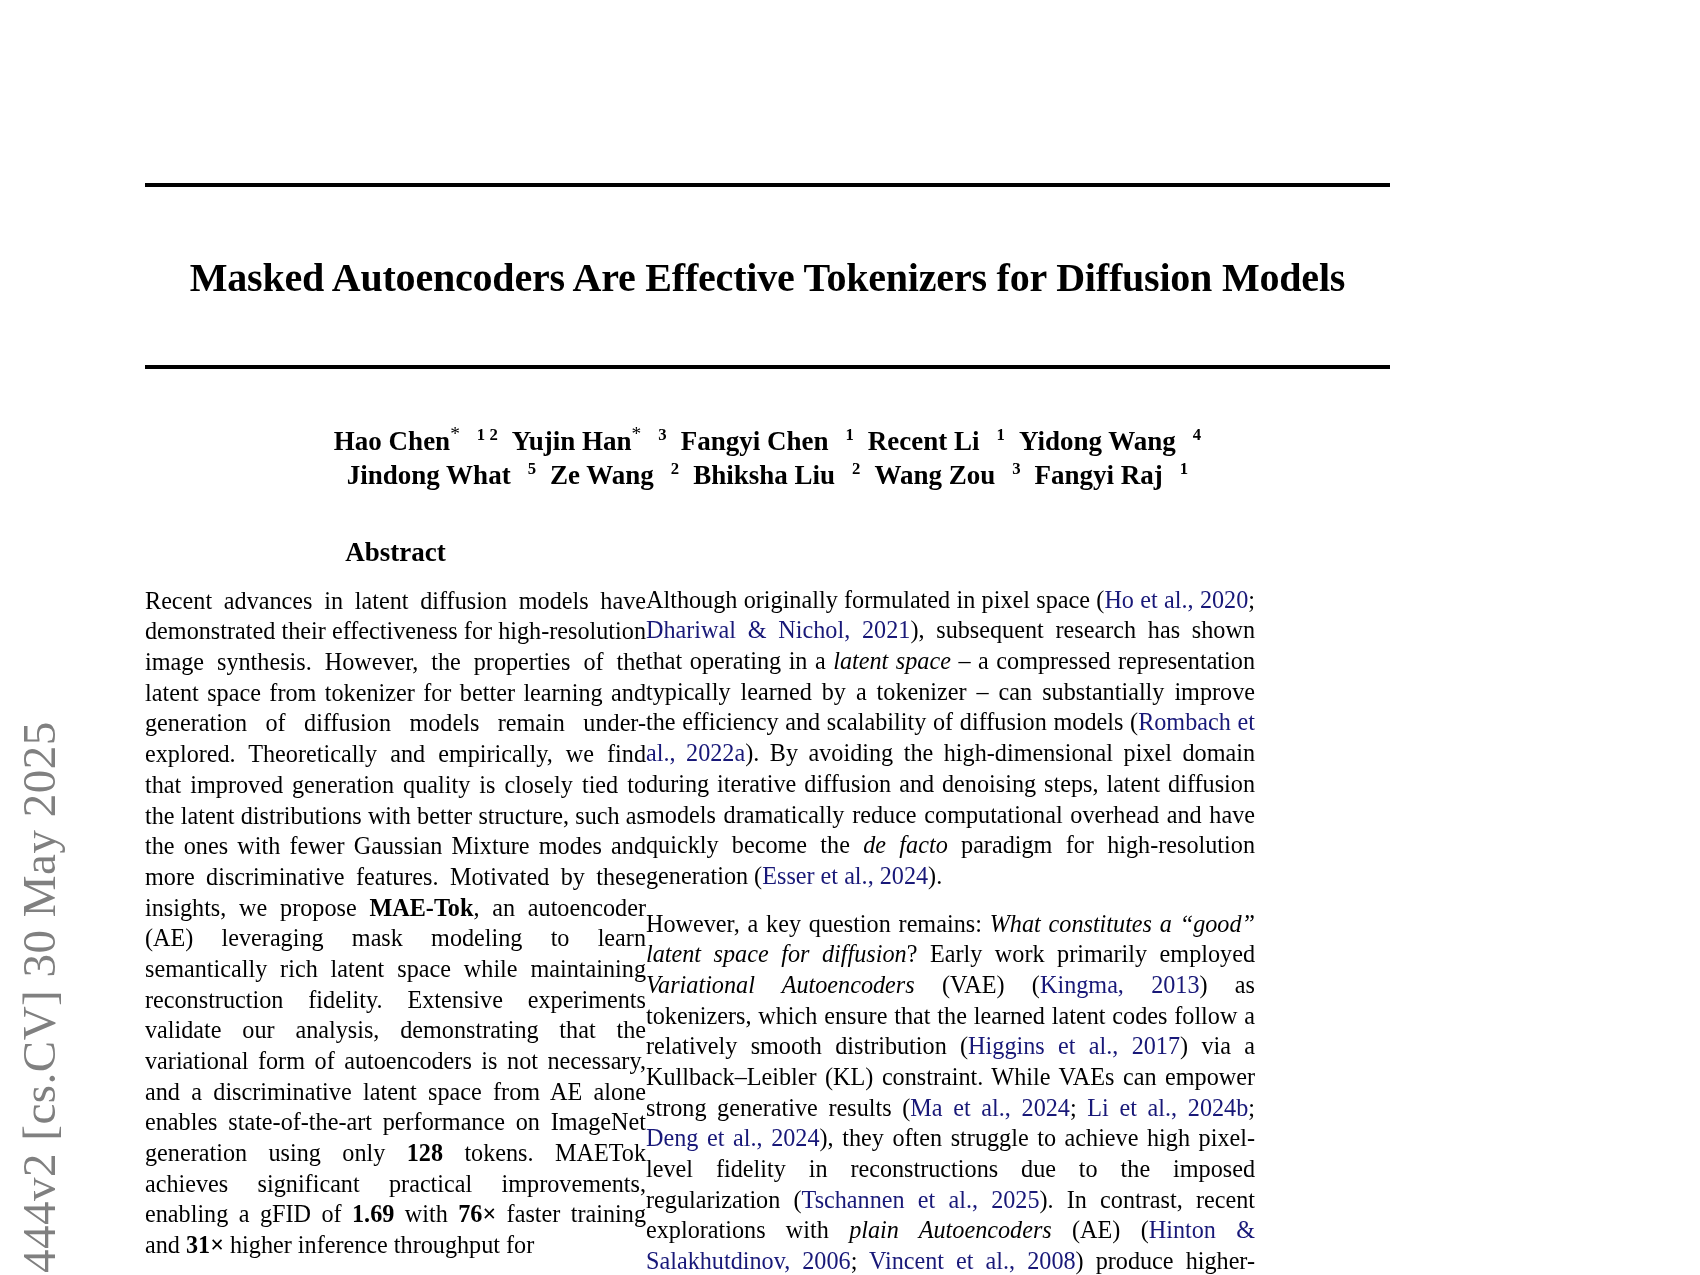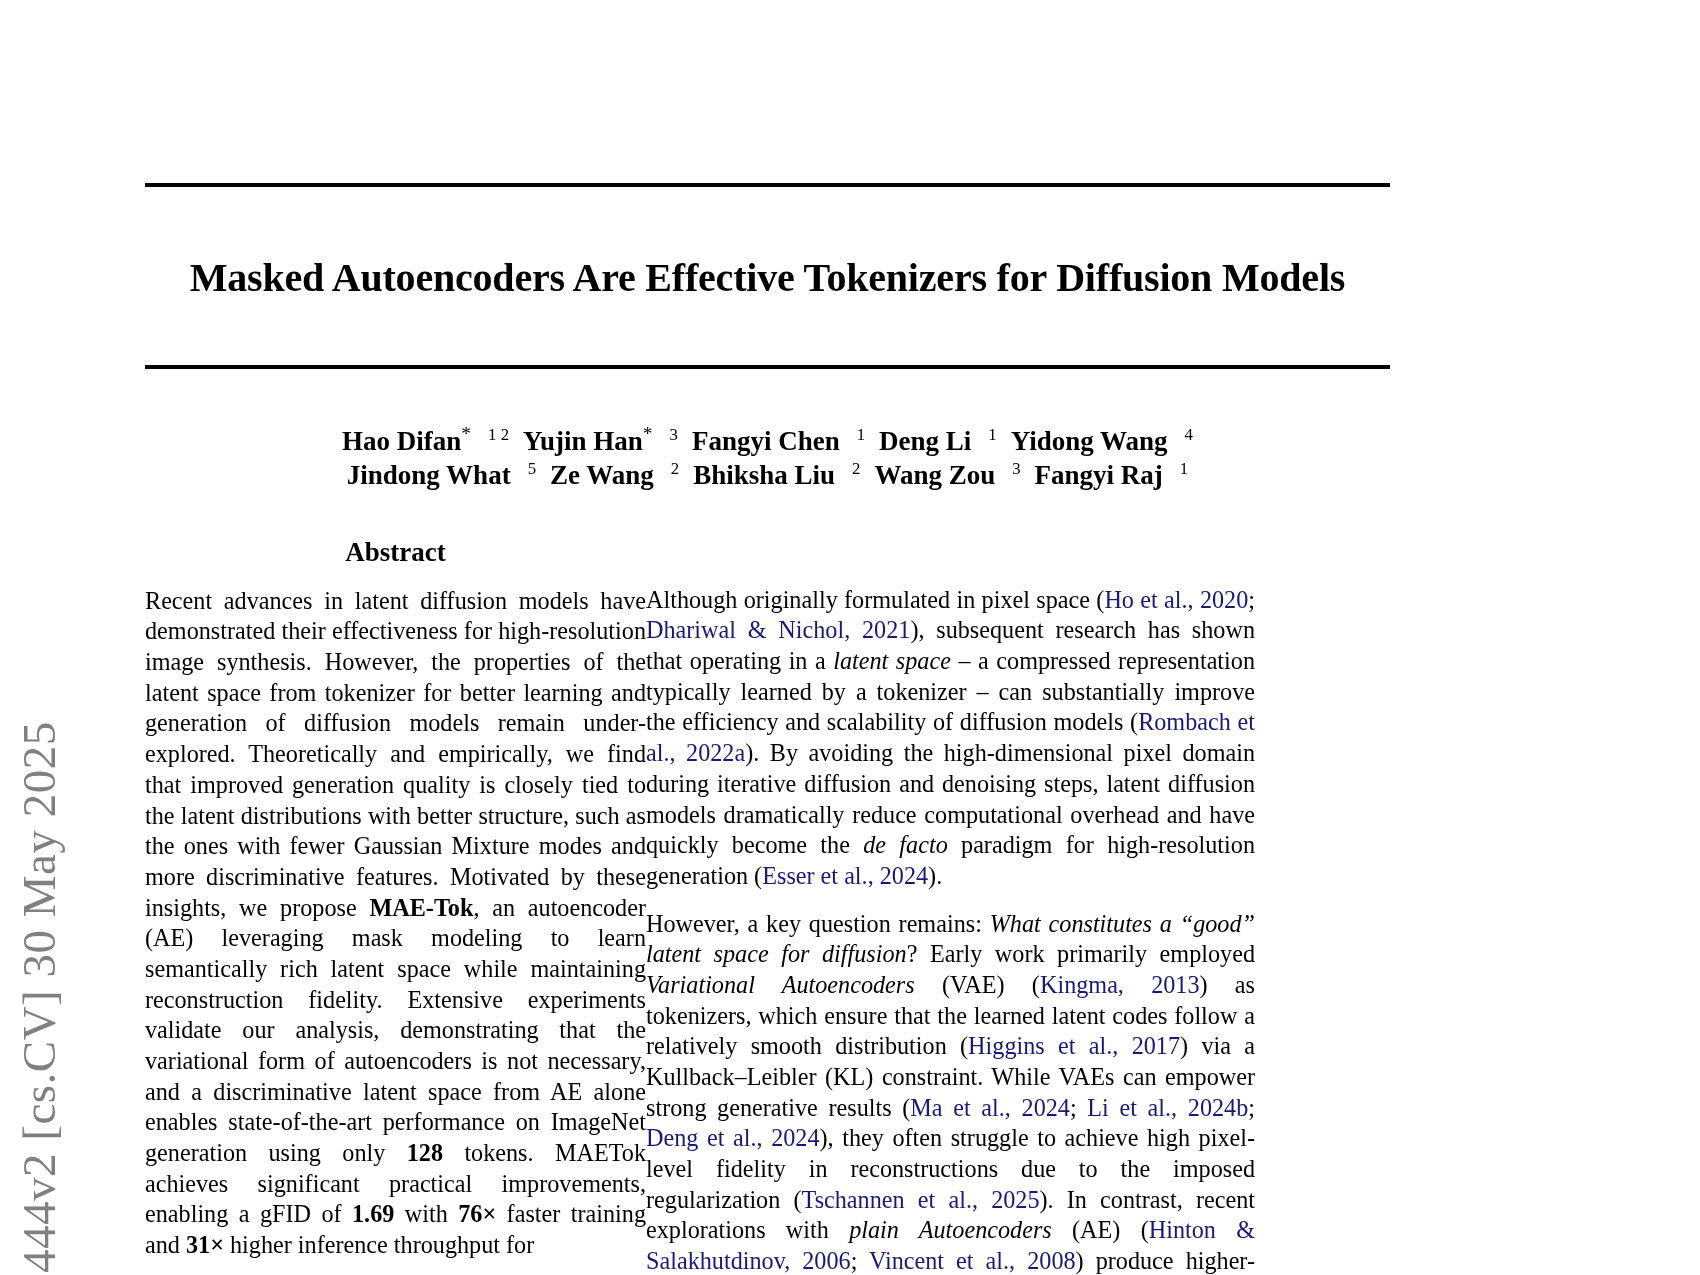--- a/index.html
+++ b/index.html
@@ -139,7 +139,7 @@
   <div class="rule rule-bottom"></div>
 
   <div class="authors">
-    <div class="arow"><span class="author"><span>Hao Difan</span><span class="star">*</span><sup>1 2</sup></span><span class="author"><span>Yujin Han</span><span class="star">*</span><sup>3</sup></span><span class="author"><span>Fangyi Chen</span><sup>1</sup></span><span class="author"><span>Deng Li</span><sup>1</sup></span><span class="author"><span>Yidong Wang</span><sup>4</sup></span></div>
+    <div class="arow"><span class="author"><span>Hao Chen</span><span class="star">*</span><sup>1 2</sup></span><span class="author"><span>Yujin Han</span><span class="star">*</span><sup>3</sup></span><span class="author"><span>Fangyi Chen</span><sup>1</sup></span><span class="author"><span>Deng Li</span><sup>1</sup></span><span class="author"><span>Yidong Wang</span><sup>4</sup></span></div>
     <div class="arow"><span class="author"><span>Jindong What</span><sup>5</sup></span><span class="author"><span>Ze Wang</span><sup>2</sup></span><span class="author"><span>Bhiksha Liu</span><sup>2</sup></span><span class="author"><span>Wang Zou</span><sup>3</sup></span><span class="author"><span>Fangyi Raj</span><sup>1</sup></span></div>
   </div>
 

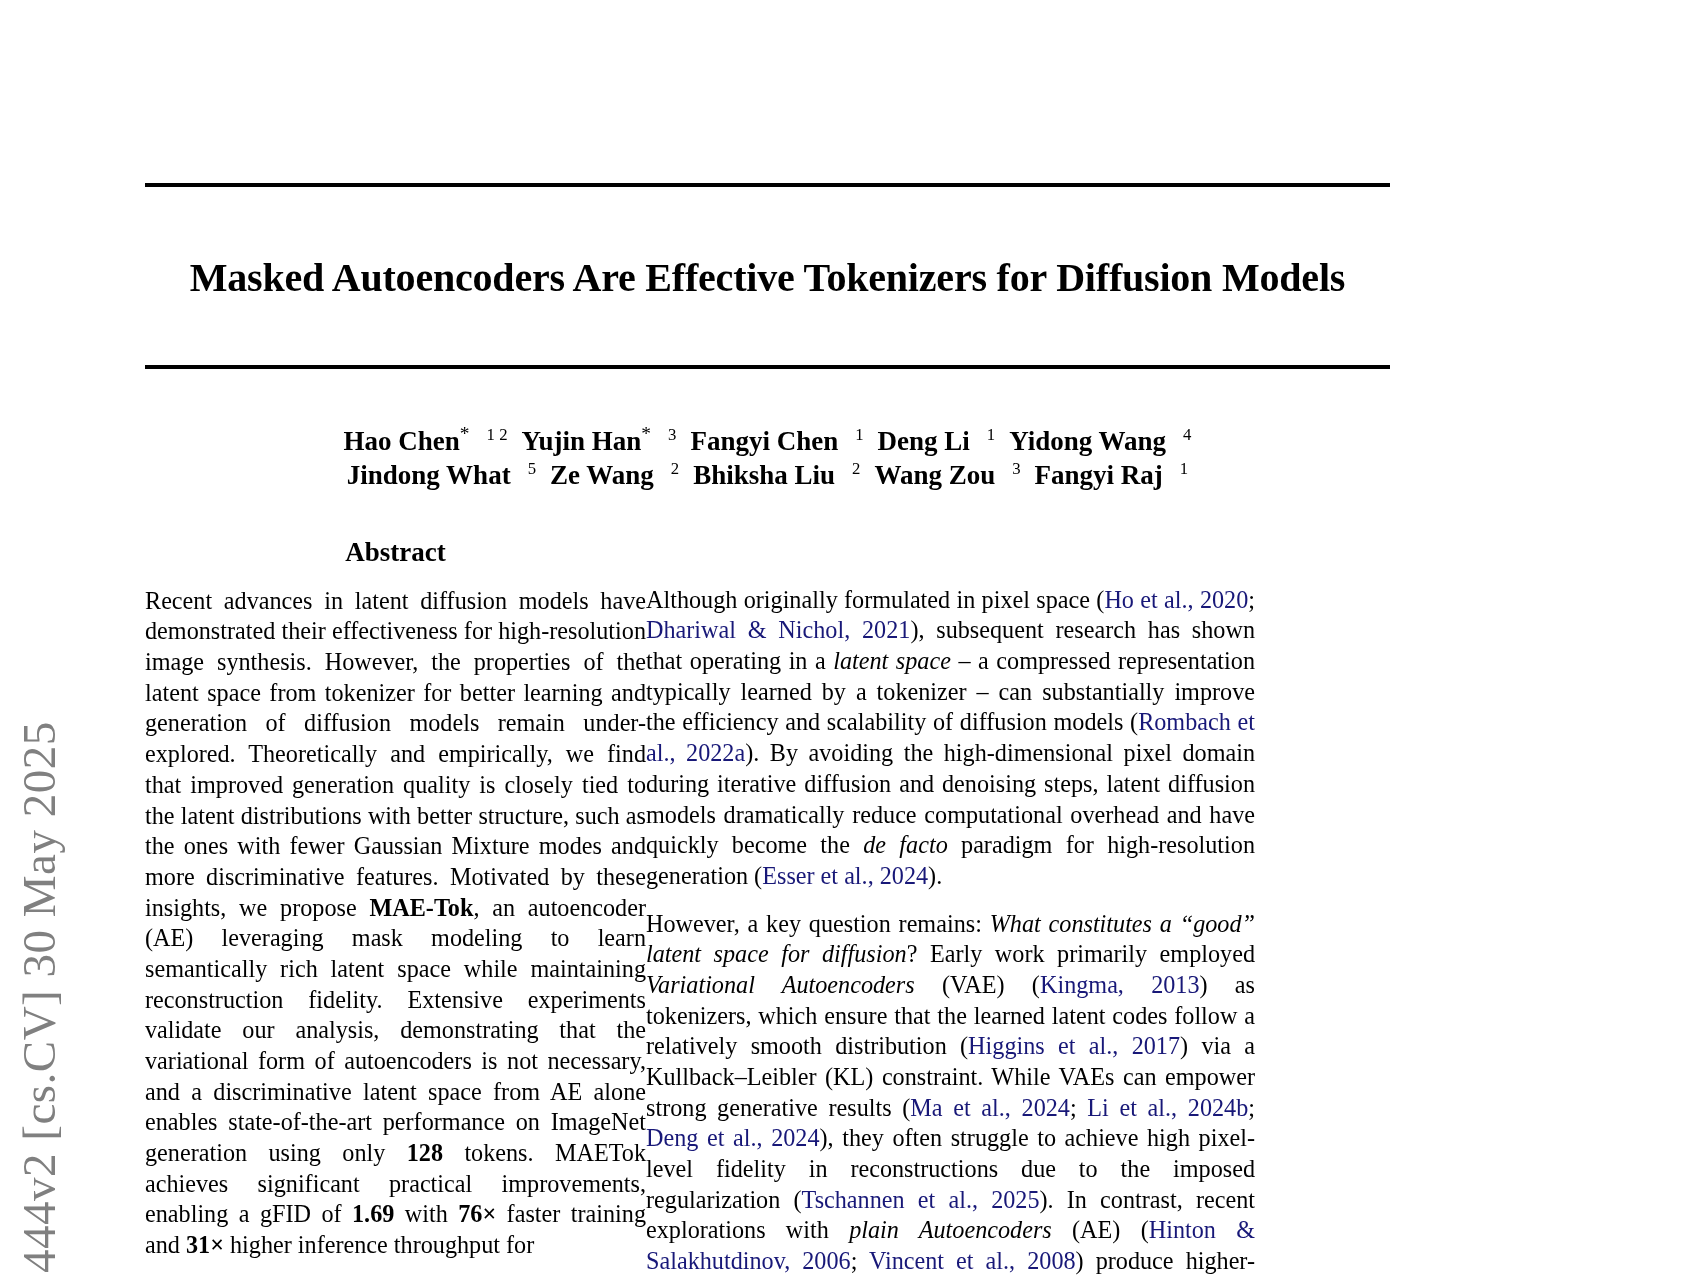--- a/index.html
+++ b/index.html
@@ -78,7 +78,7 @@
   .authors .author { margin: 0 7px; }
   .authors sup {
     font-size: 0.62em;
-    font-weight: normal;
+    font-weight: bold;
     vertical-align: super;
     line-height: 0;
     padding-left: 1px;

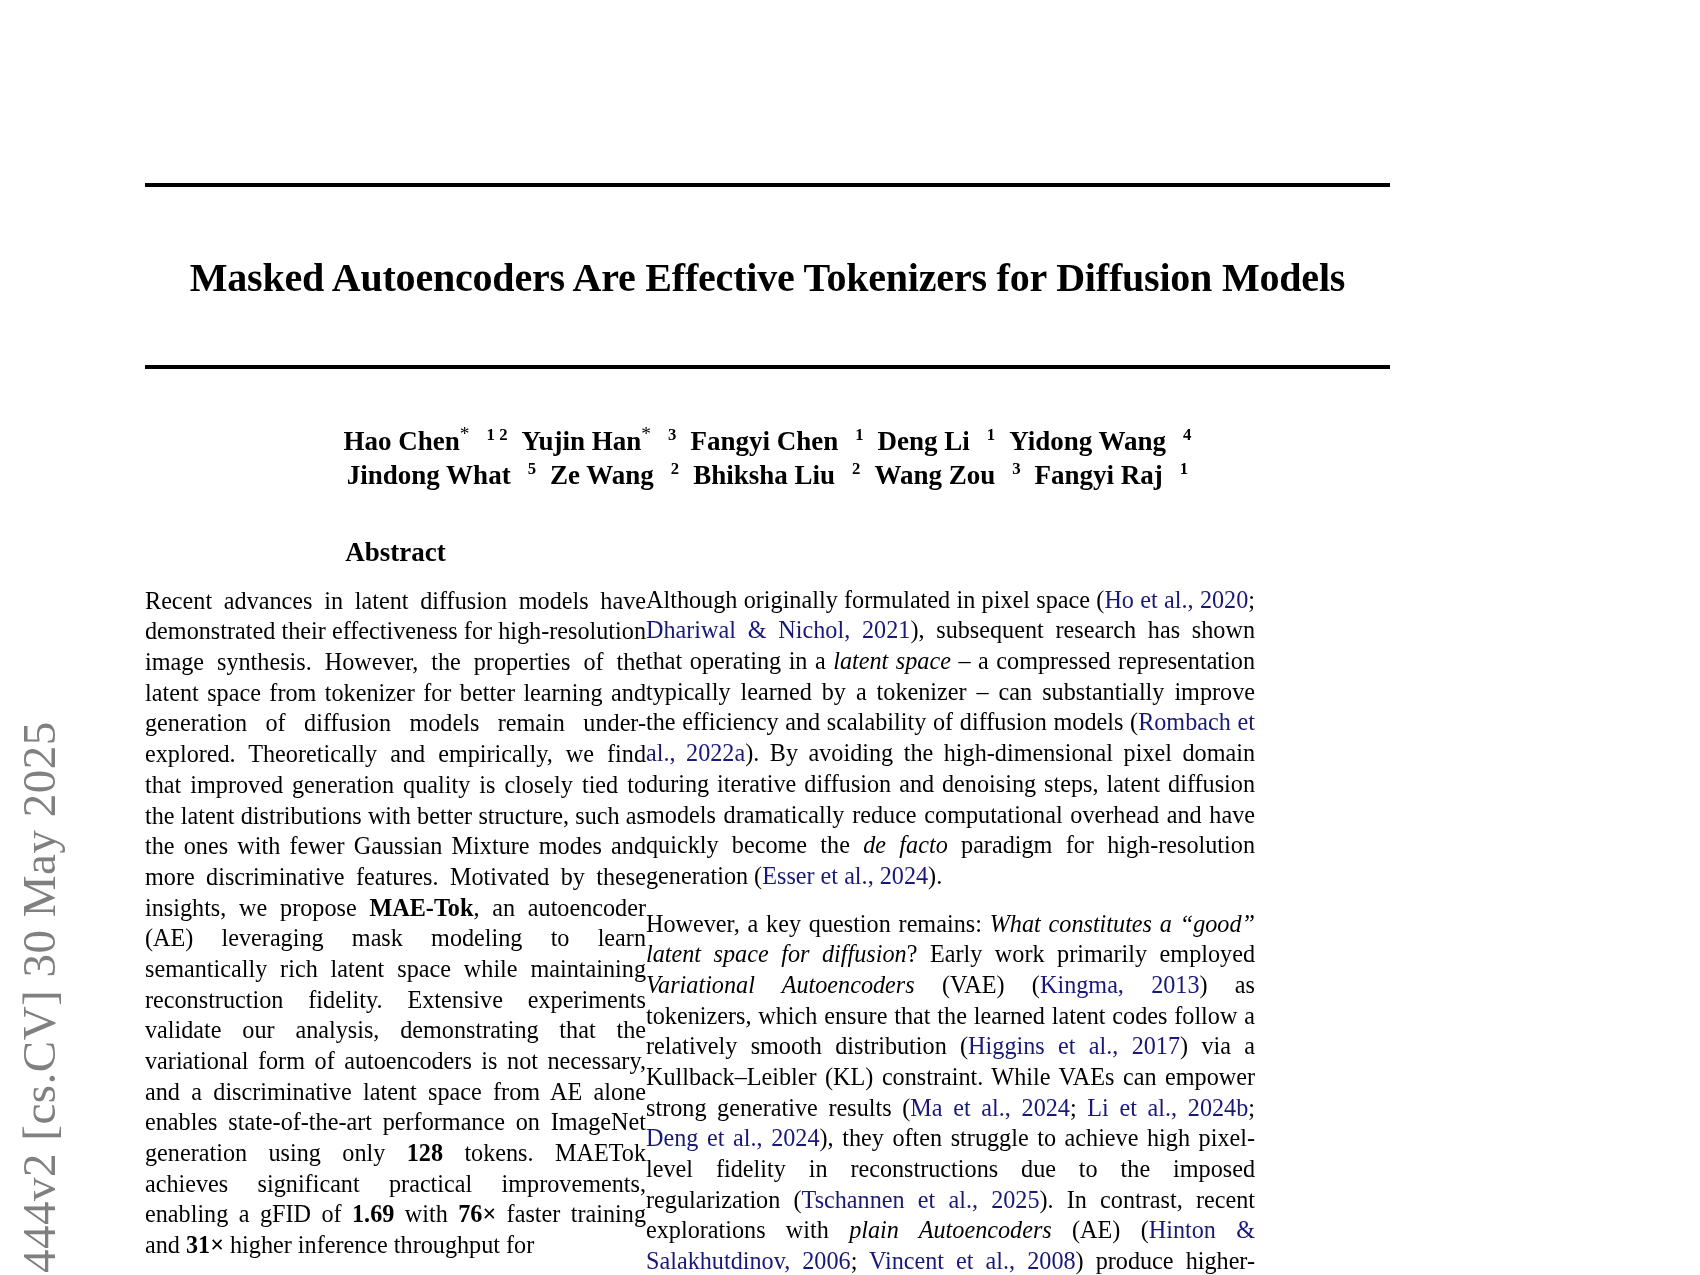--- a/index.html
+++ b/index.html
@@ -139,7 +139,7 @@
   <div class="rule rule-bottom"></div>
 
   <div class="authors">
-    <div class="arow"><span class="author"><span>Hao Chen</span><span class="star">*</span><sup>1 2</sup></span><span class="author"><span>Yujin Han</span><span class="star">*</span><sup>3</sup></span><span class="author"><span>Fangyi Chen</span><sup>1</sup></span><span class="author"><span>Deng Li</span><sup>1</sup></span><span class="author"><span>Yidong Wang</span><sup>4</sup></span></div>
+    <div class="arow"><span class="author"><span>Hao Chen</span><span class="star">*</span><sup>1 2</sup></span><span class="author"><span>Yujin Han</span><span class="star">*</span><sup>3</sup></span><span class="author"><span>Fangyi Chen</span><sup>1</sup></span><span class="author"><span>Recent Li</span><sup>1</sup></span><span class="author"><span>Yidong Wang</span><sup>4</sup></span></div>
     <div class="arow"><span class="author"><span>Jindong What</span><sup>5</sup></span><span class="author"><span>Ze Wang</span><sup>2</sup></span><span class="author"><span>Bhiksha Liu</span><sup>2</sup></span><span class="author"><span>Wang Zou</span><sup>3</sup></span><span class="author"><span>Fangyi Raj</span><sup>1</sup></span></div>
   </div>
 

